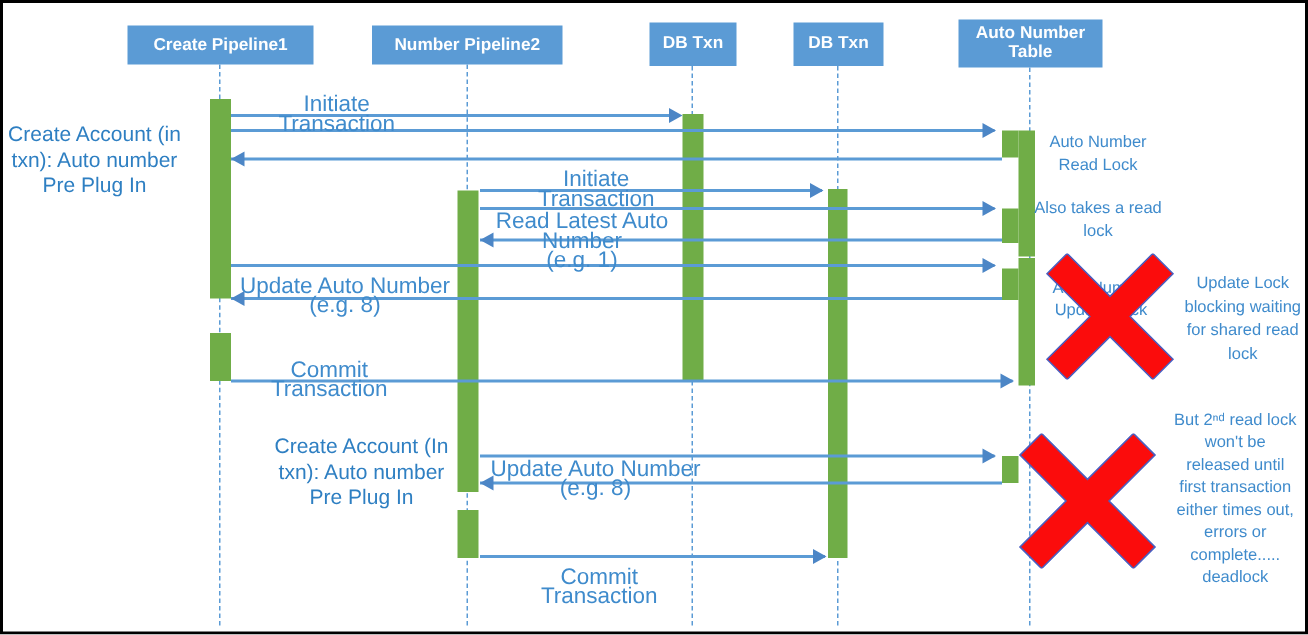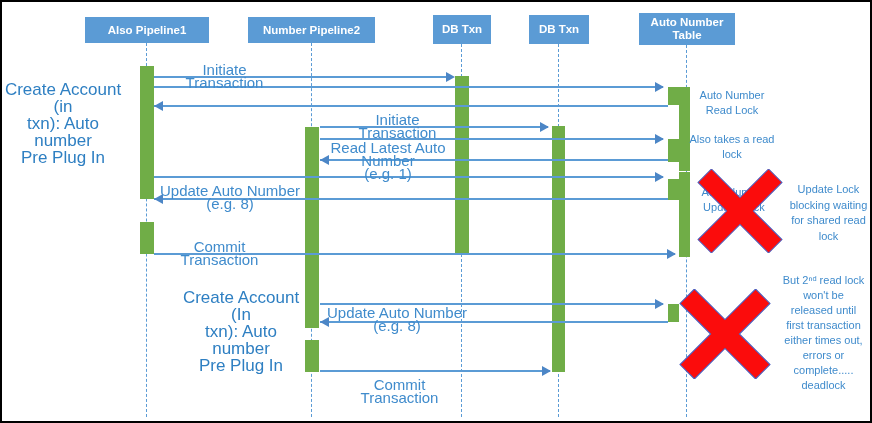--- a/index.html
+++ b/index.html
@@ -33,7 +33,7 @@
 
 <div id="canvas">
 
-  <div class="hdr" style="left:83px;top:15px;width:124px;height:26px;">Also Pipeline1</div>
+  <div class="hdr" style="left:83px;top:15px;width:124px;height:26px;">Create Pipeline1</div>
   <div class="hdr" style="left:246px;top:15px;width:127px;height:26px;">Number Pipeline2</div>
   <div class="hdr" style="left:431px;top:13px;width:58px;height:29px;">DB Txn</div>
   <div class="hdr" style="left:527px;top:13px;width:60px;height:29px;">DB Txn</div>

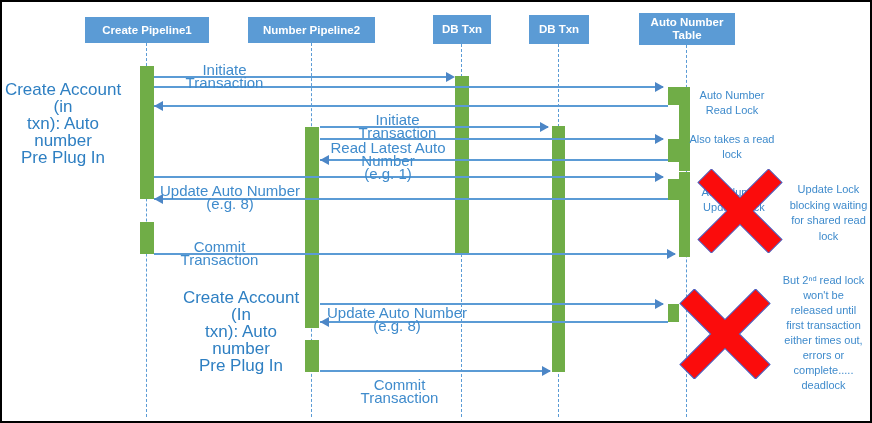--- a/index.html
+++ b/index.html
@@ -22,7 +22,7 @@
         border-bottom:5px solid transparent;border-right:9px solid #4C86C6;}
   .msglabel{position:absolute;color:#3F8BCC;font-size:15px;text-align:center;
         line-height:13px;white-space:pre-line;}
-  .steplabel{position:absolute;color:#2E7FC2;font-size:17px;text-align:center;
+  .steplabel{position:absolute;color:#2E7FC2;font-size:14px;text-align:center;
         line-height:17px;white-space:pre-line;}
   .note{position:absolute;color:#3F8BCC;font-size:11px;text-align:center;
         line-height:15px;white-space:pre-line;}

